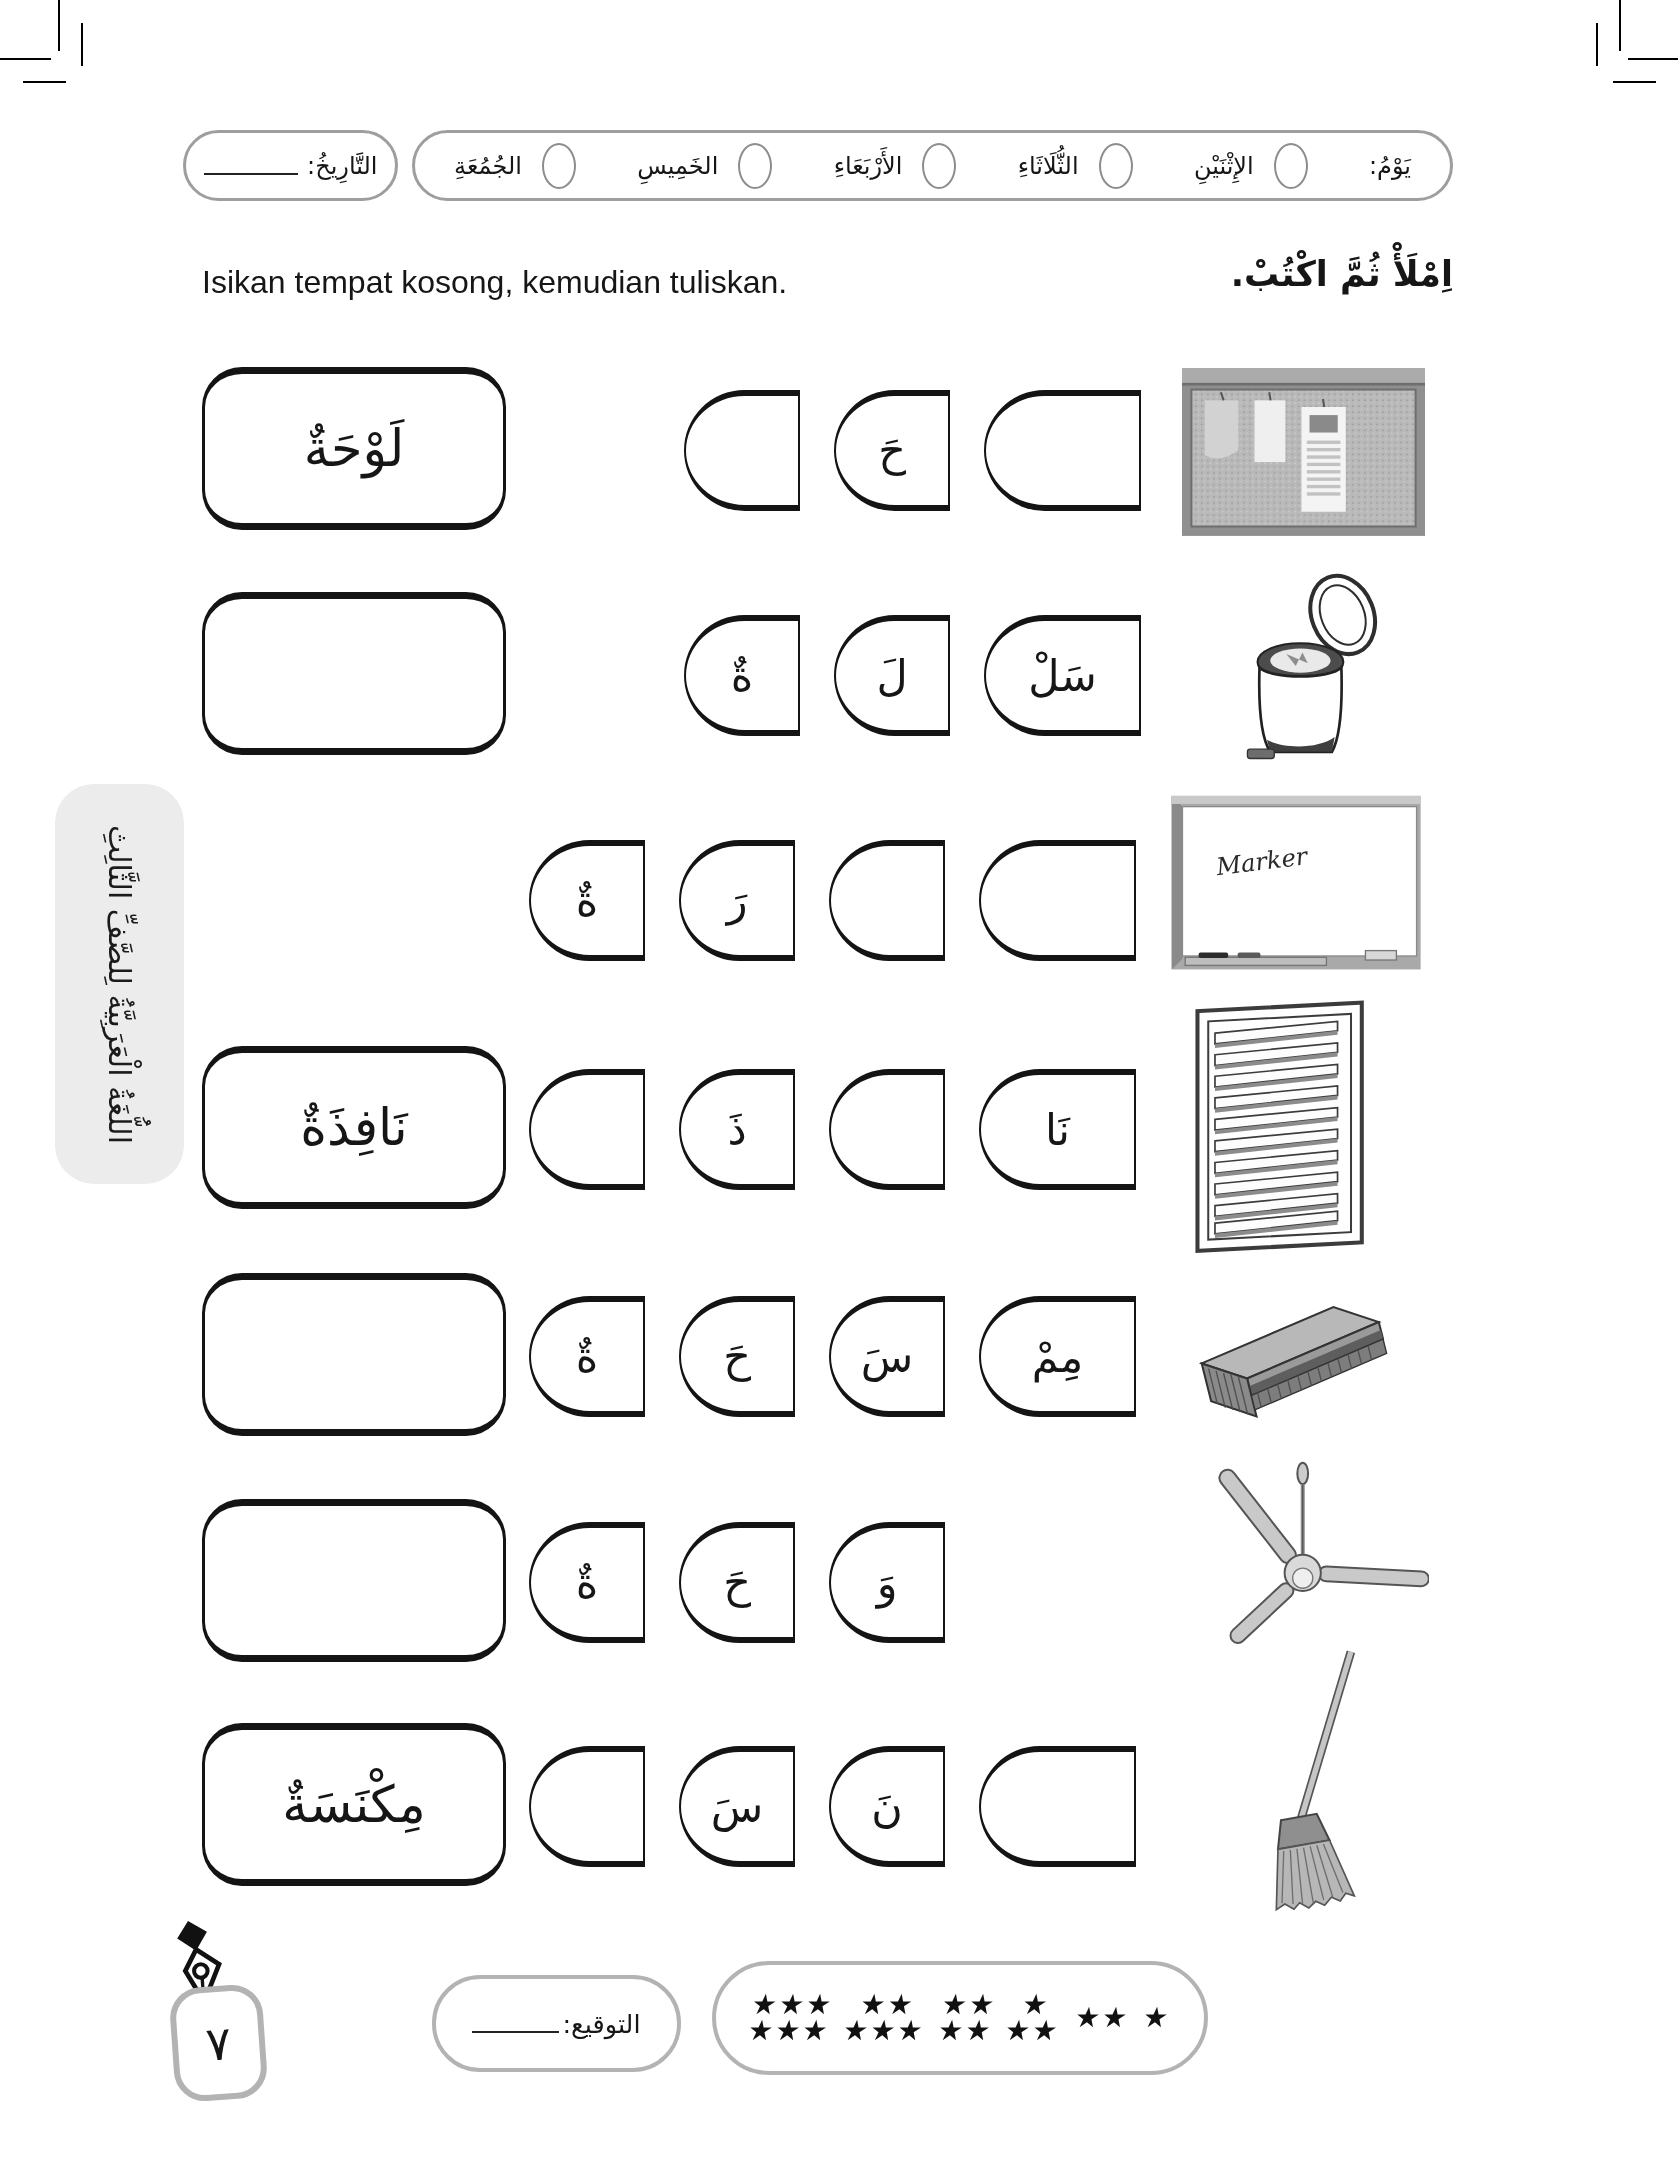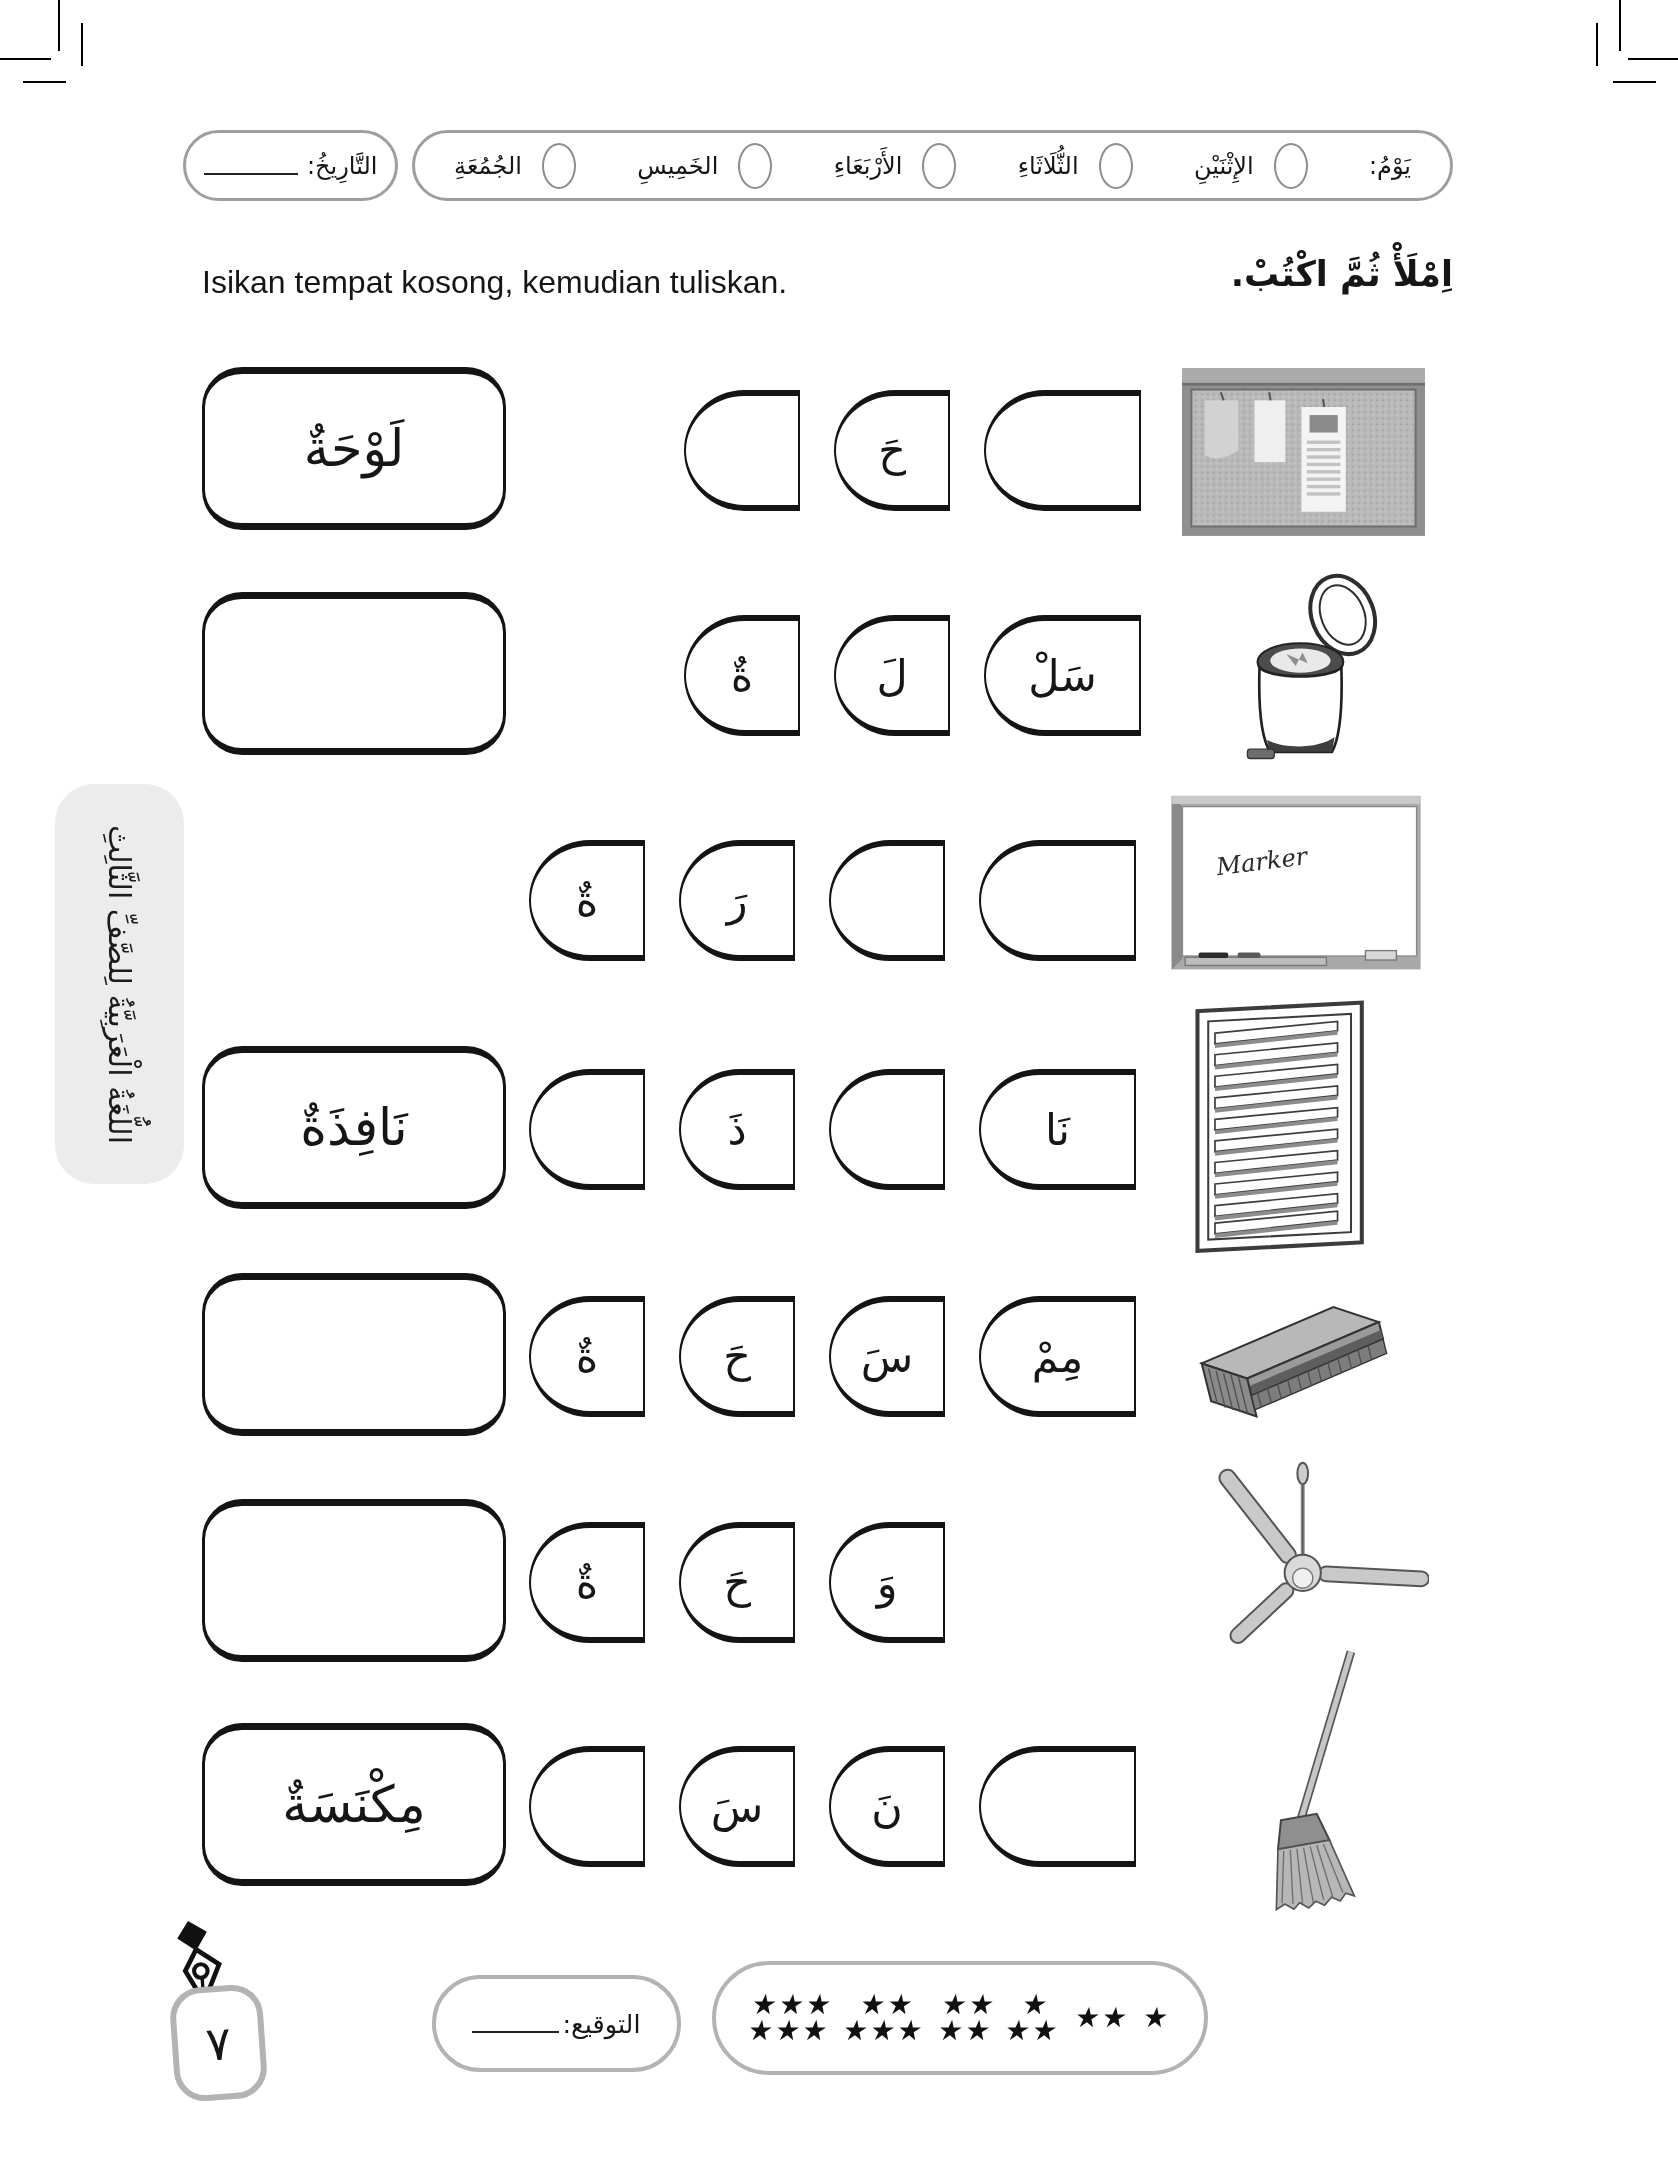--- a/index.html
+++ b/index.html
@@ -12,7 +12,7 @@
   
   .capsule{position:absolute;border:3.4px solid #9e9e9e;border-radius:40px;background:#fff;box-sizing:border-box;}
   .date-box{left:183px;top:130px;width:215px;height:71px;display:flex;align-items:center;
-            justify-content:center;direction:rtl;gap:9.4px;font-size:24px;padding:0 17.5px;}
+            direction:rtl;gap:9.4px;font-size:24px;padding:0 17.5px;}
   .days-box{left:412px;top:130px;width:1041px;height:71px;display:flex;direction:rtl;align-items:center;
             justify-content:space-between;padding:0 39px;font-size:24px;}
   .day-item{display:flex;align-items:center;gap:20px;}

